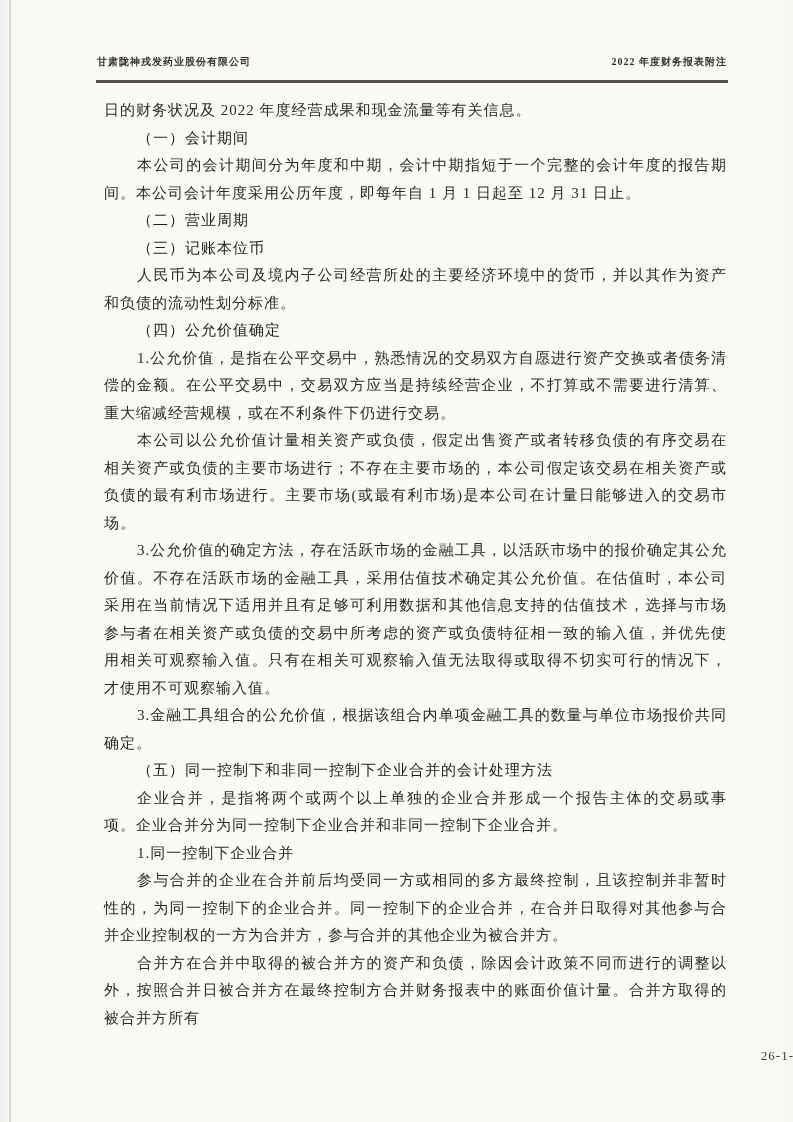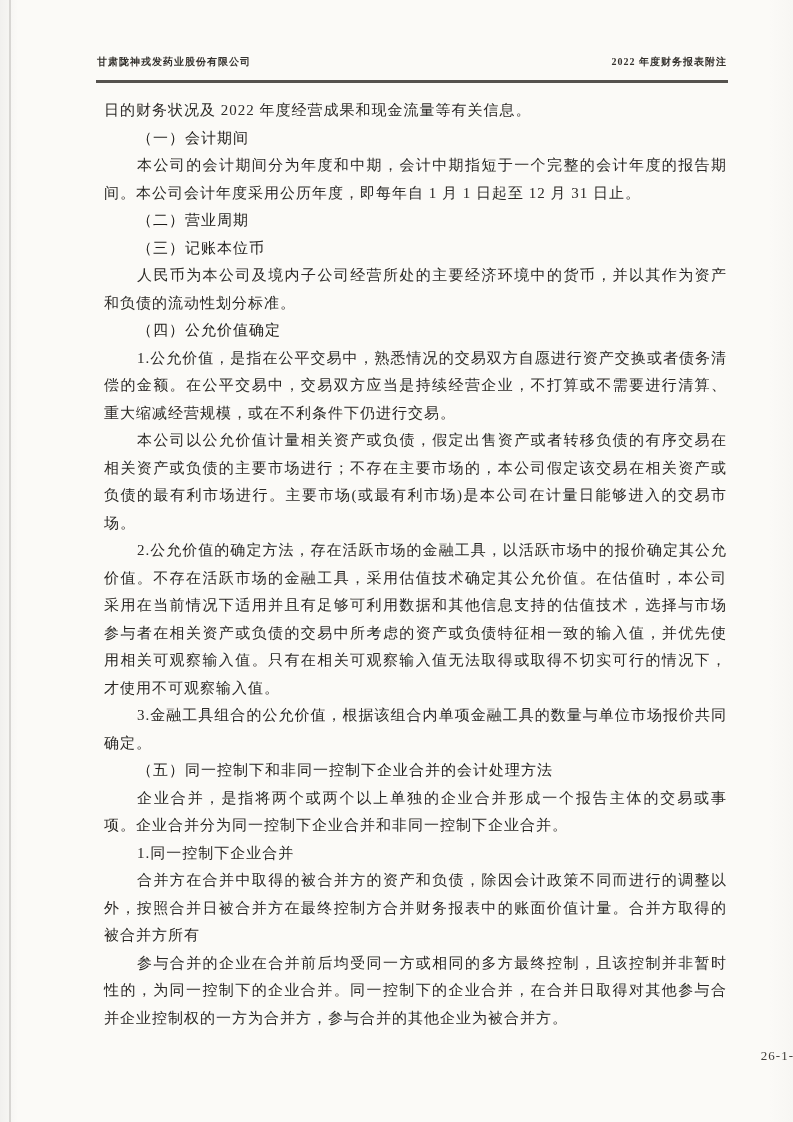--- a/index.html
+++ b/index.html
@@ -102,7 +102,7 @@
       <p class="para-heading2">（四）公允价值确定</p>
       <p class="para-body">1.公允价值，是指在公平交易中，熟悉情况的交易双方自愿进行资产交换或者债务清偿的金额。在公平交易中，交易双方应当是持续经营企业，不打算或不需要进行清算、重大缩减经营规模，或在不利条件下仍进行交易。</p>
       <p class="para-body">本公司以公允价值计量相关资产或负债，假定出售资产或者转移负债的有序交易在相关资产或负债的主要市场进行；不存在主要市场的，本公司假定该交易在相关资产或负债的最有利市场进行。主要市场(或最有利市场)是本公司在计量日能够进入的交易市场。</p>
-      <p class="para-body">2.公允价值的确定方法，存在活跃市场的金融工具，以活跃市场中的报价确定其公允价值。不存在活跃市场的金融工具，采用估值技术确定其公允价值。在估值时，本公司采用在当前情况下适用并且有足够可利用数据和其他信息支持的估值技术，选择与市场参与者在相关资产或负债的交易中所考虑的资产或负债特征相一致的输入值，并优先使用相关可观察输入值。只有在相关可观察输入值无法取得或取得不切实可行的情况下，才使用不可观察输入值。</p>
+      <p class="para-body">3.公允价值的确定方法，存在活跃市场的金融工具，以活跃市场中的报价确定其公允价值。不存在活跃市场的金融工具，采用估值技术确定其公允价值。在估值时，本公司采用在当前情况下适用并且有足够可利用数据和其他信息支持的估值技术，选择与市场参与者在相关资产或负债的交易中所考虑的资产或负债特征相一致的输入值，并优先使用相关可观察输入值。只有在相关可观察输入值无法取得或取得不切实可行的情况下，才使用不可观察输入值。</p>
       <p class="para-body">3.金融工具组合的公允价值，根据该组合内单项金融工具的数量与单位市场报价共同确定。</p>
       <p class="para-heading2">（五）同一控制下和非同一控制下企业合并的会计处理方法</p>
       <p class="para-body">企业合并，是指将两个或两个以上单独的企业合并形成一个报告主体的交易或事项。企业合并分为同一控制下企业合并和非同一控制下企业合并。</p>

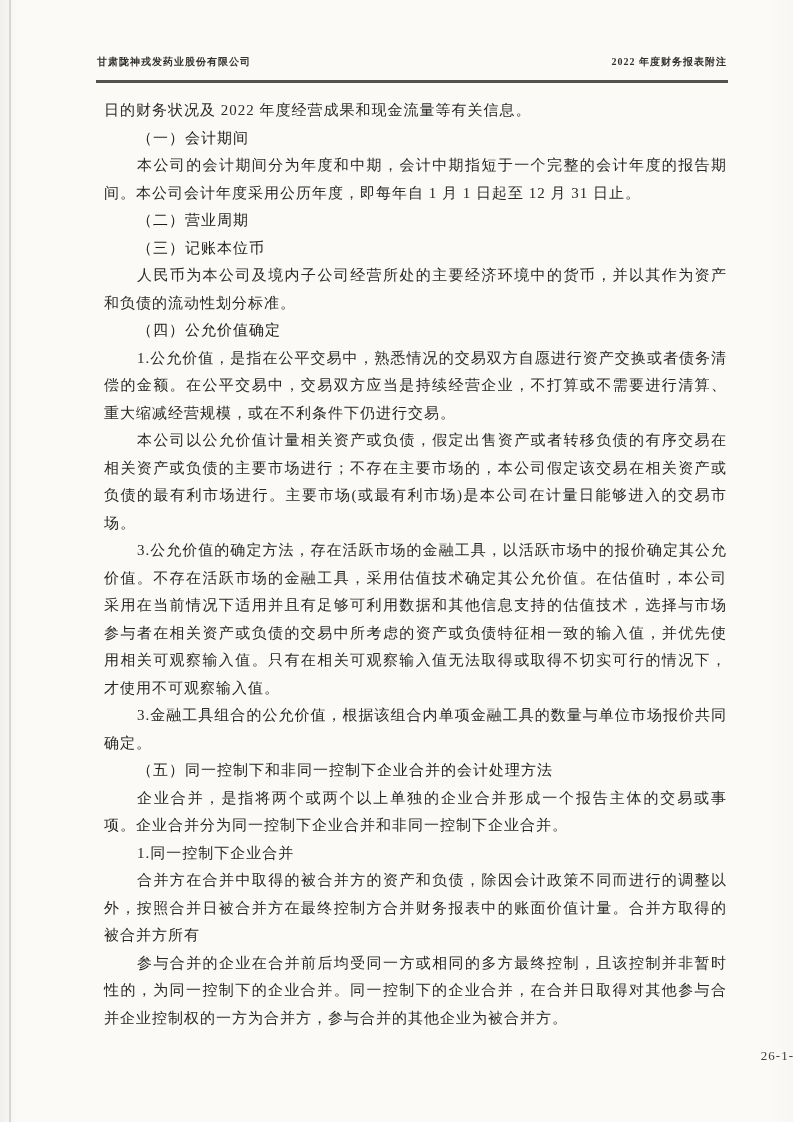--- a/index.html
+++ b/index.html
@@ -107,8 +107,8 @@
       <p class="para-heading2">（五）同一控制下和非同一控制下企业合并的会计处理方法</p>
       <p class="para-body">企业合并，是指将两个或两个以上单独的企业合并形成一个报告主体的交易或事项。企业合并分为同一控制下企业合并和非同一控制下企业合并。</p>
       <p class="para-body">1.同一控制下企业合并</p>
+      <p class="para-body">参与合并的企业在合并前后均受同一方或相同的多方最终控制，且该控制并非暂时性的，为同一控制下的企业合并。同一控制下的企业合并，在合并日取得对其他参与合并企业控制权的一方为合并方，参与合并的其他企业为被合并方。</p>
       <p class="para-body">合并方在合并中取得的被合并方的资产和负债，除因会计政策不同而进行的调整以外，按照合并日被合并方在最终控制方合并财务报表中的账面价值计量。合并方取得的被合并方所有</p>
-      <p class="para-body">参与合并的企业在合并前后均受同一方或相同的多方最终控制，且该控制并非暂时性的，为同一控制下的企业合并。同一控制下的企业合并，在合并日取得对其他参与合并企业控制权的一方为合并方，参与合并的其他企业为被合并方。</p>
     </div>
 
   <div class="footer">

